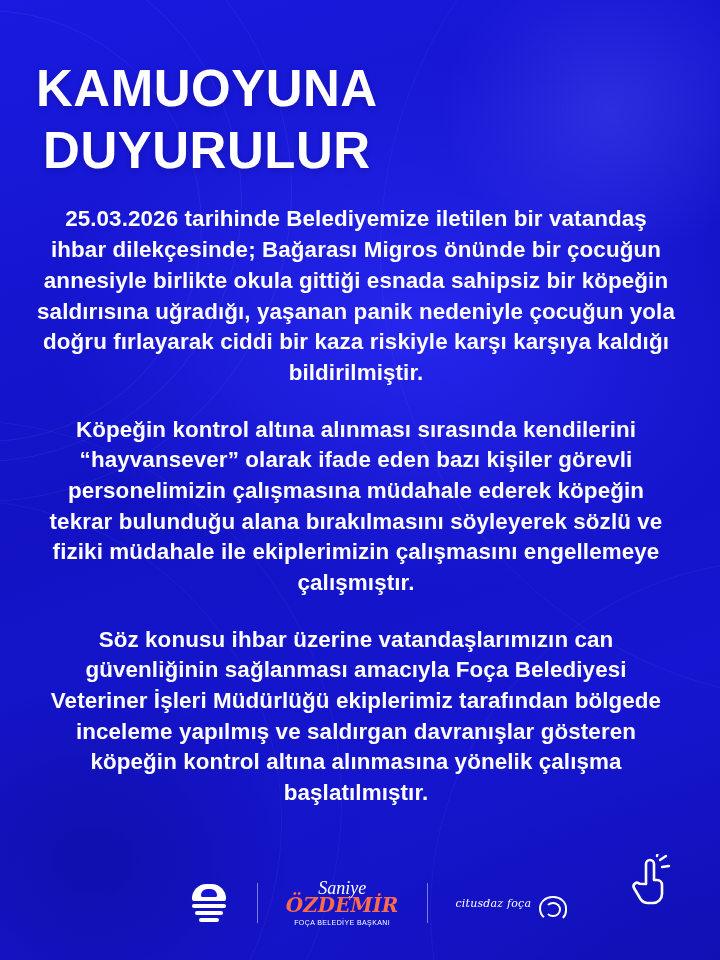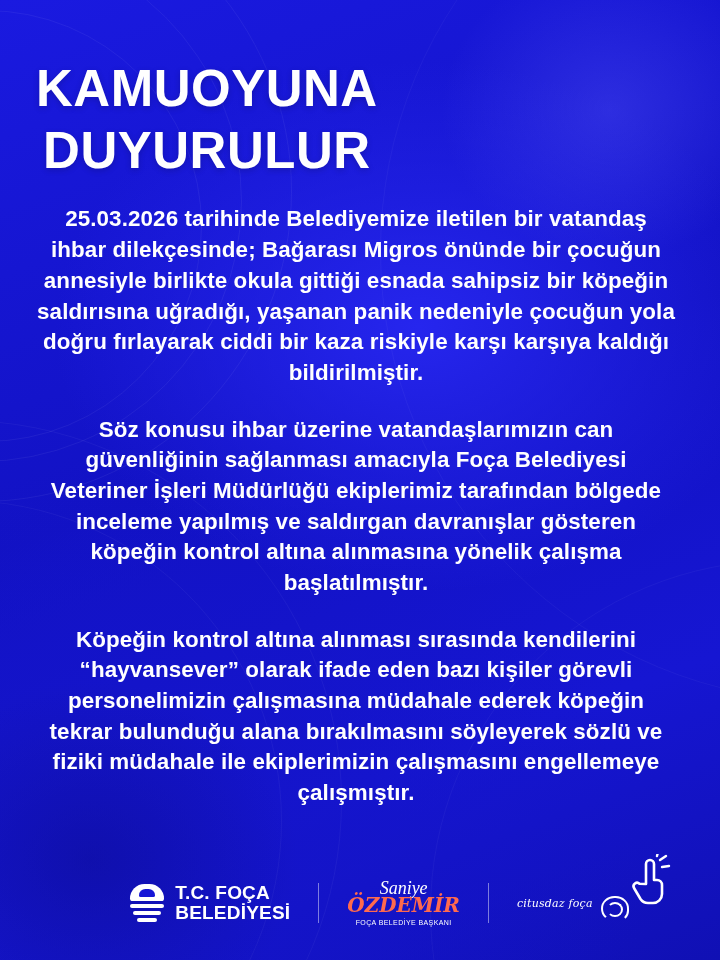--- a/index.html
+++ b/index.html
@@ -248,8 +248,8 @@
 
     <div class="body-text">
       <p class="para">25.03.2026 tarihinde Belediyemize iletilen bir vatandaş ihbar dilekçesinde; Bağarası Migros önünde bir çocuğun annesiyle birlikte okula gittiği esnada sahipsiz bir köpeğin saldırısına uğradığı, yaşanan panik nedeniyle çocuğun yola doğru fırlayarak ciddi bir kaza riskiyle karşı karşıya kaldığı bildirilmiştir.</p>
+      <p class="para">Köpeğin kontrol altına alınması sırasında kendilerini “hayvansever” olarak ifade eden bazı kişiler görevli personelimizin çalışmasına müdahale ederek köpeğin tekrar bulunduğu alana bırakılmasını söyleyerek sözlü ve fiziki müdahale ile ekiplerimizin çalışmasını engellemeye çalışmıştır.</p>
       <p class="para">Söz konusu ihbar üzerine vatandaşlarımızın can güvenliğinin sağlanması amacıyla Foça Belediyesi Veteriner İşleri Müdürlüğü ekiplerimiz tarafından bölgede inceleme yapılmış ve saldırgan davranışlar gösteren köpeğin kontrol altına alınmasına yönelik çalışma başlatılmıştır.</p>
-      <p class="para">Köpeğin kontrol altına alınması sırasında kendilerini “hayvansever” olarak ifade eden bazı kişiler görevli personelimizin çalışmasına müdahale ederek köpeğin tekrar bulunduğu alana bırakılmasını söyleyerek sözlü ve fiziki müdahale ile ekiplerimizin çalışmasını engellemeye çalışmıştır.</p>
     </div>
   </div>
 

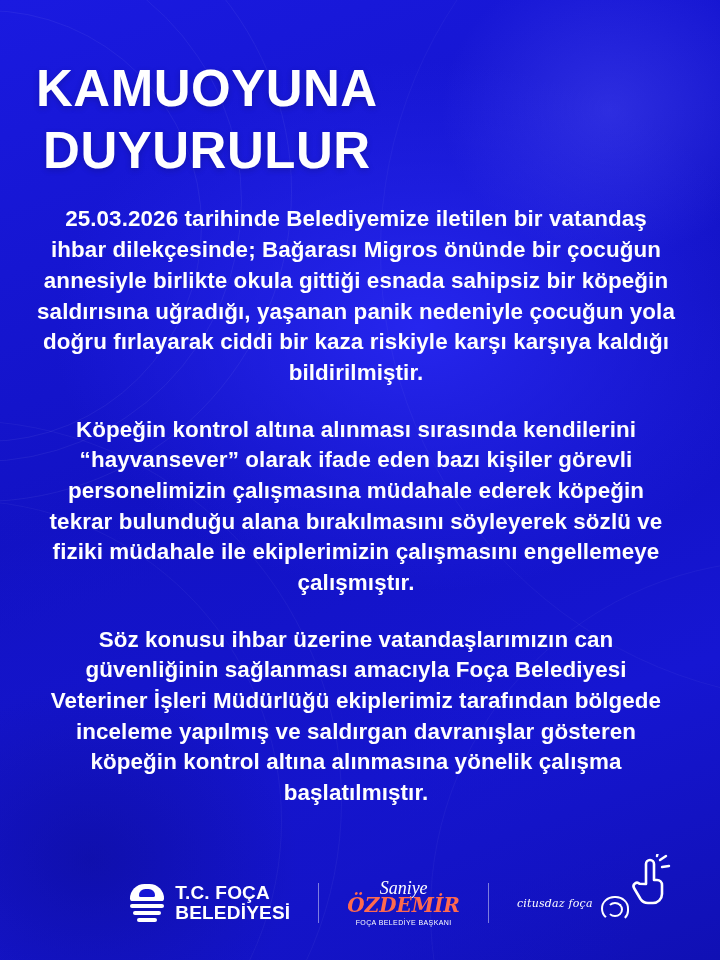--- a/index.html
+++ b/index.html
@@ -262,10 +262,6 @@
           <span class="wave w2"></span>
           <span class="wave w3"></span>
         </span>
-        <span class="logo-text">
-          <div class="l1">T.C. FOÇA</div>
-          <div class="l2">BELEDİYESİ</div>
-        </span>
       </div>
 
       <div class="divider"></div>

